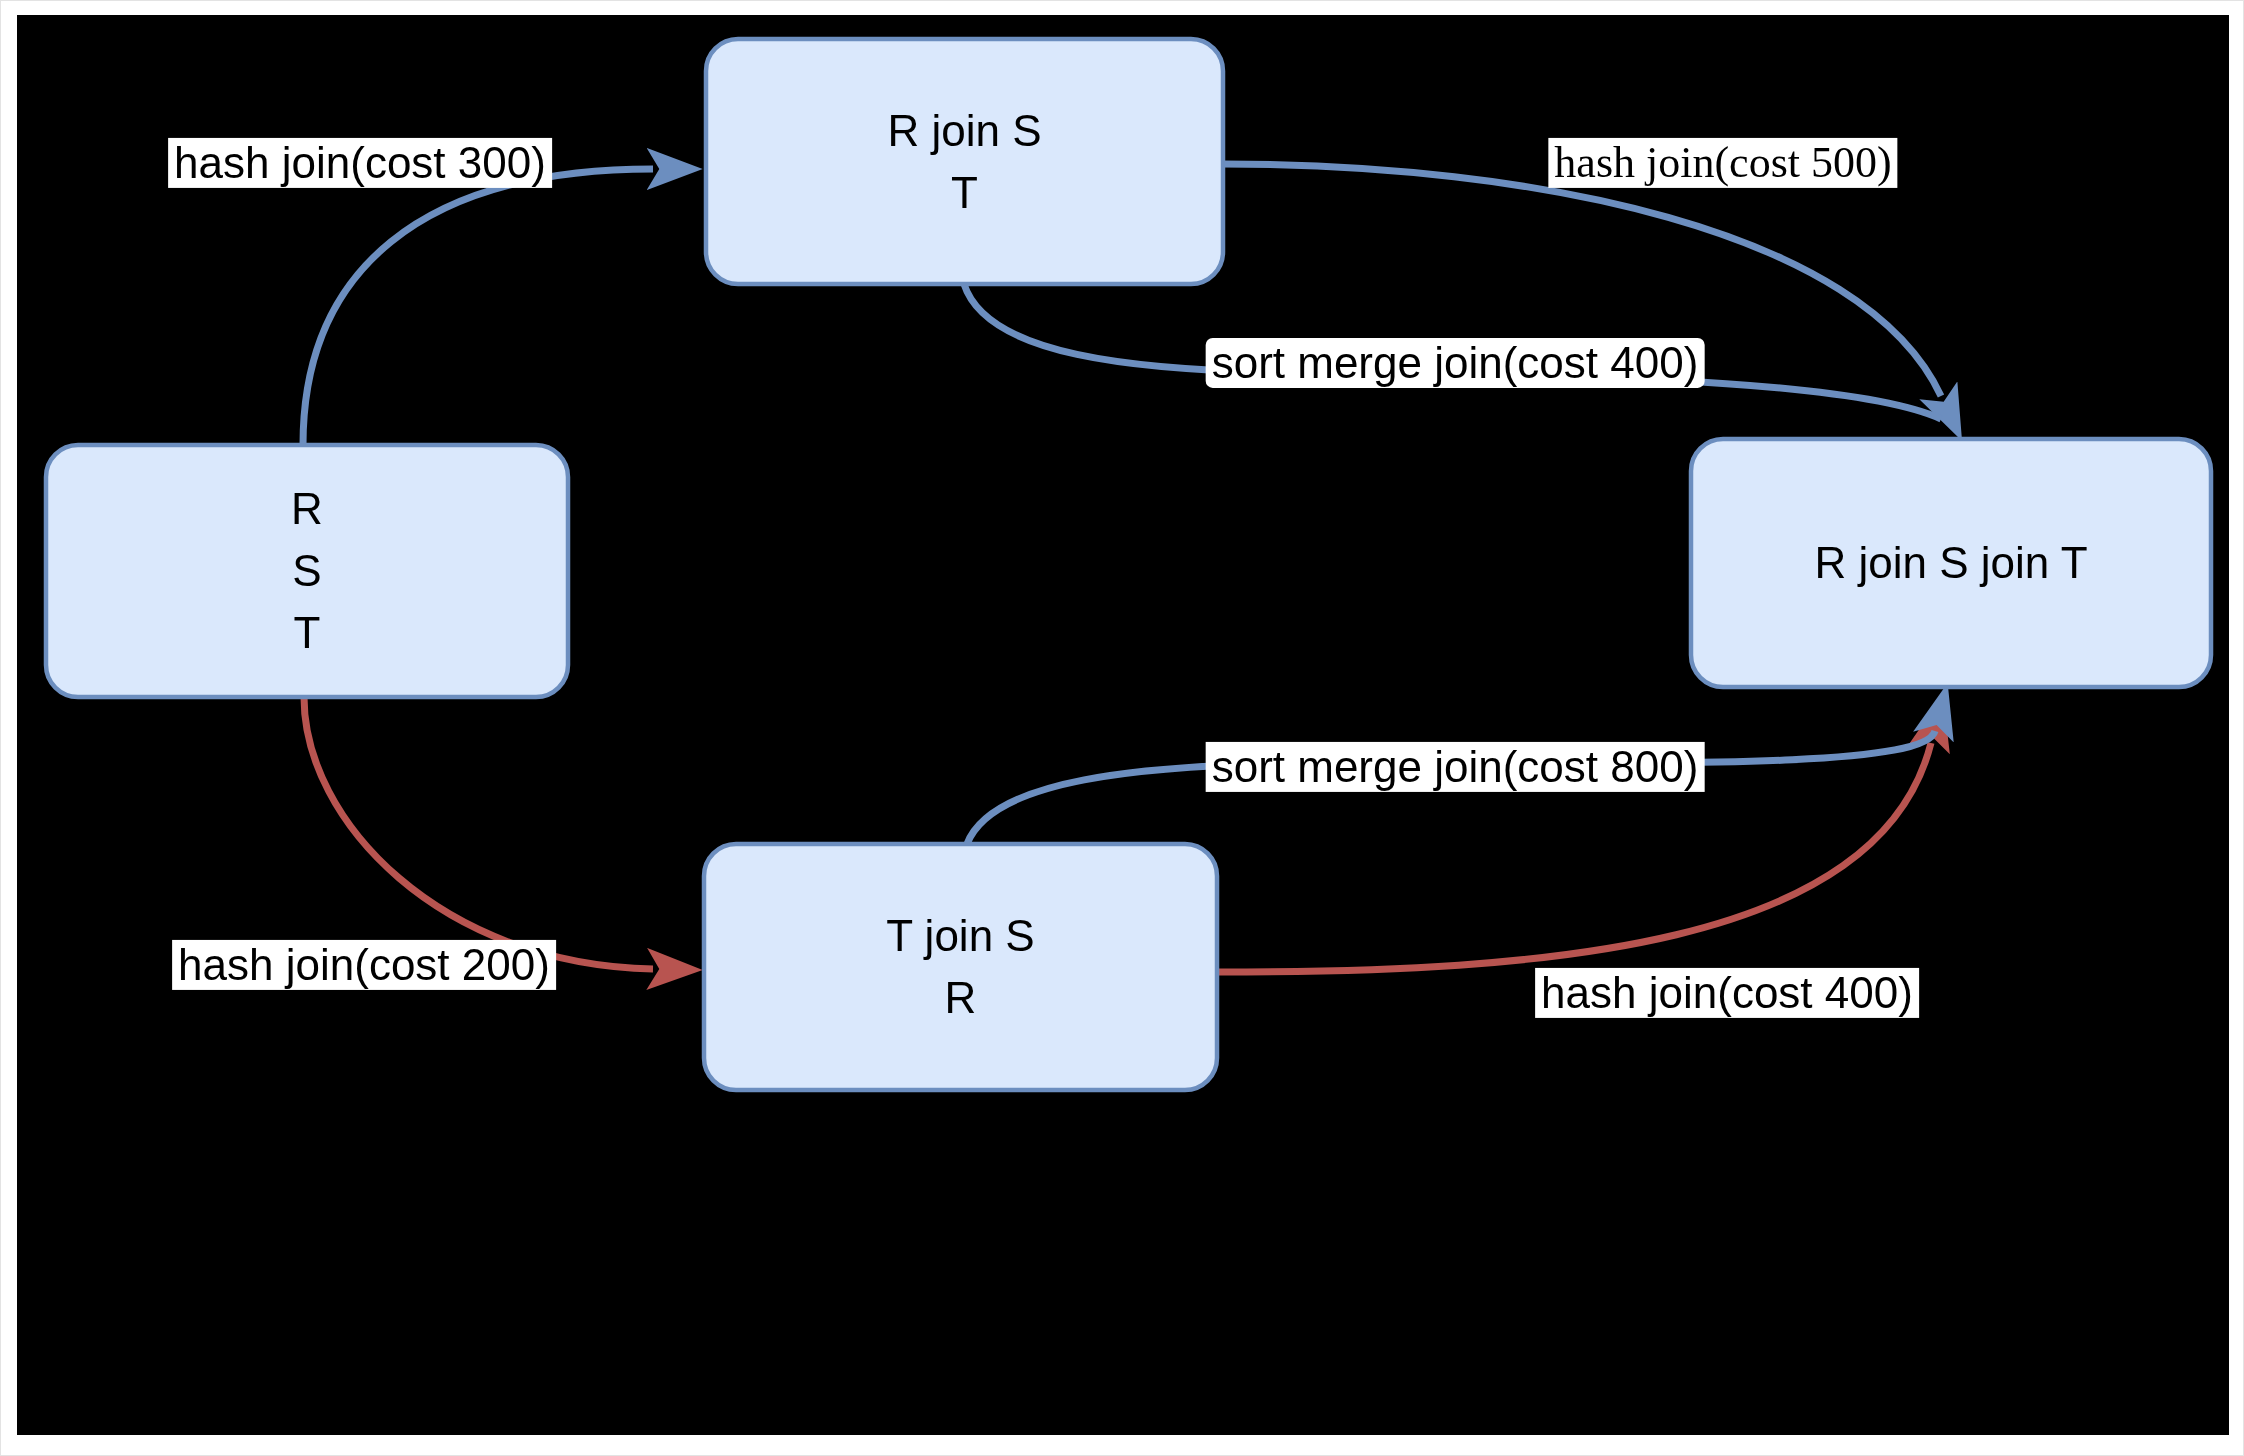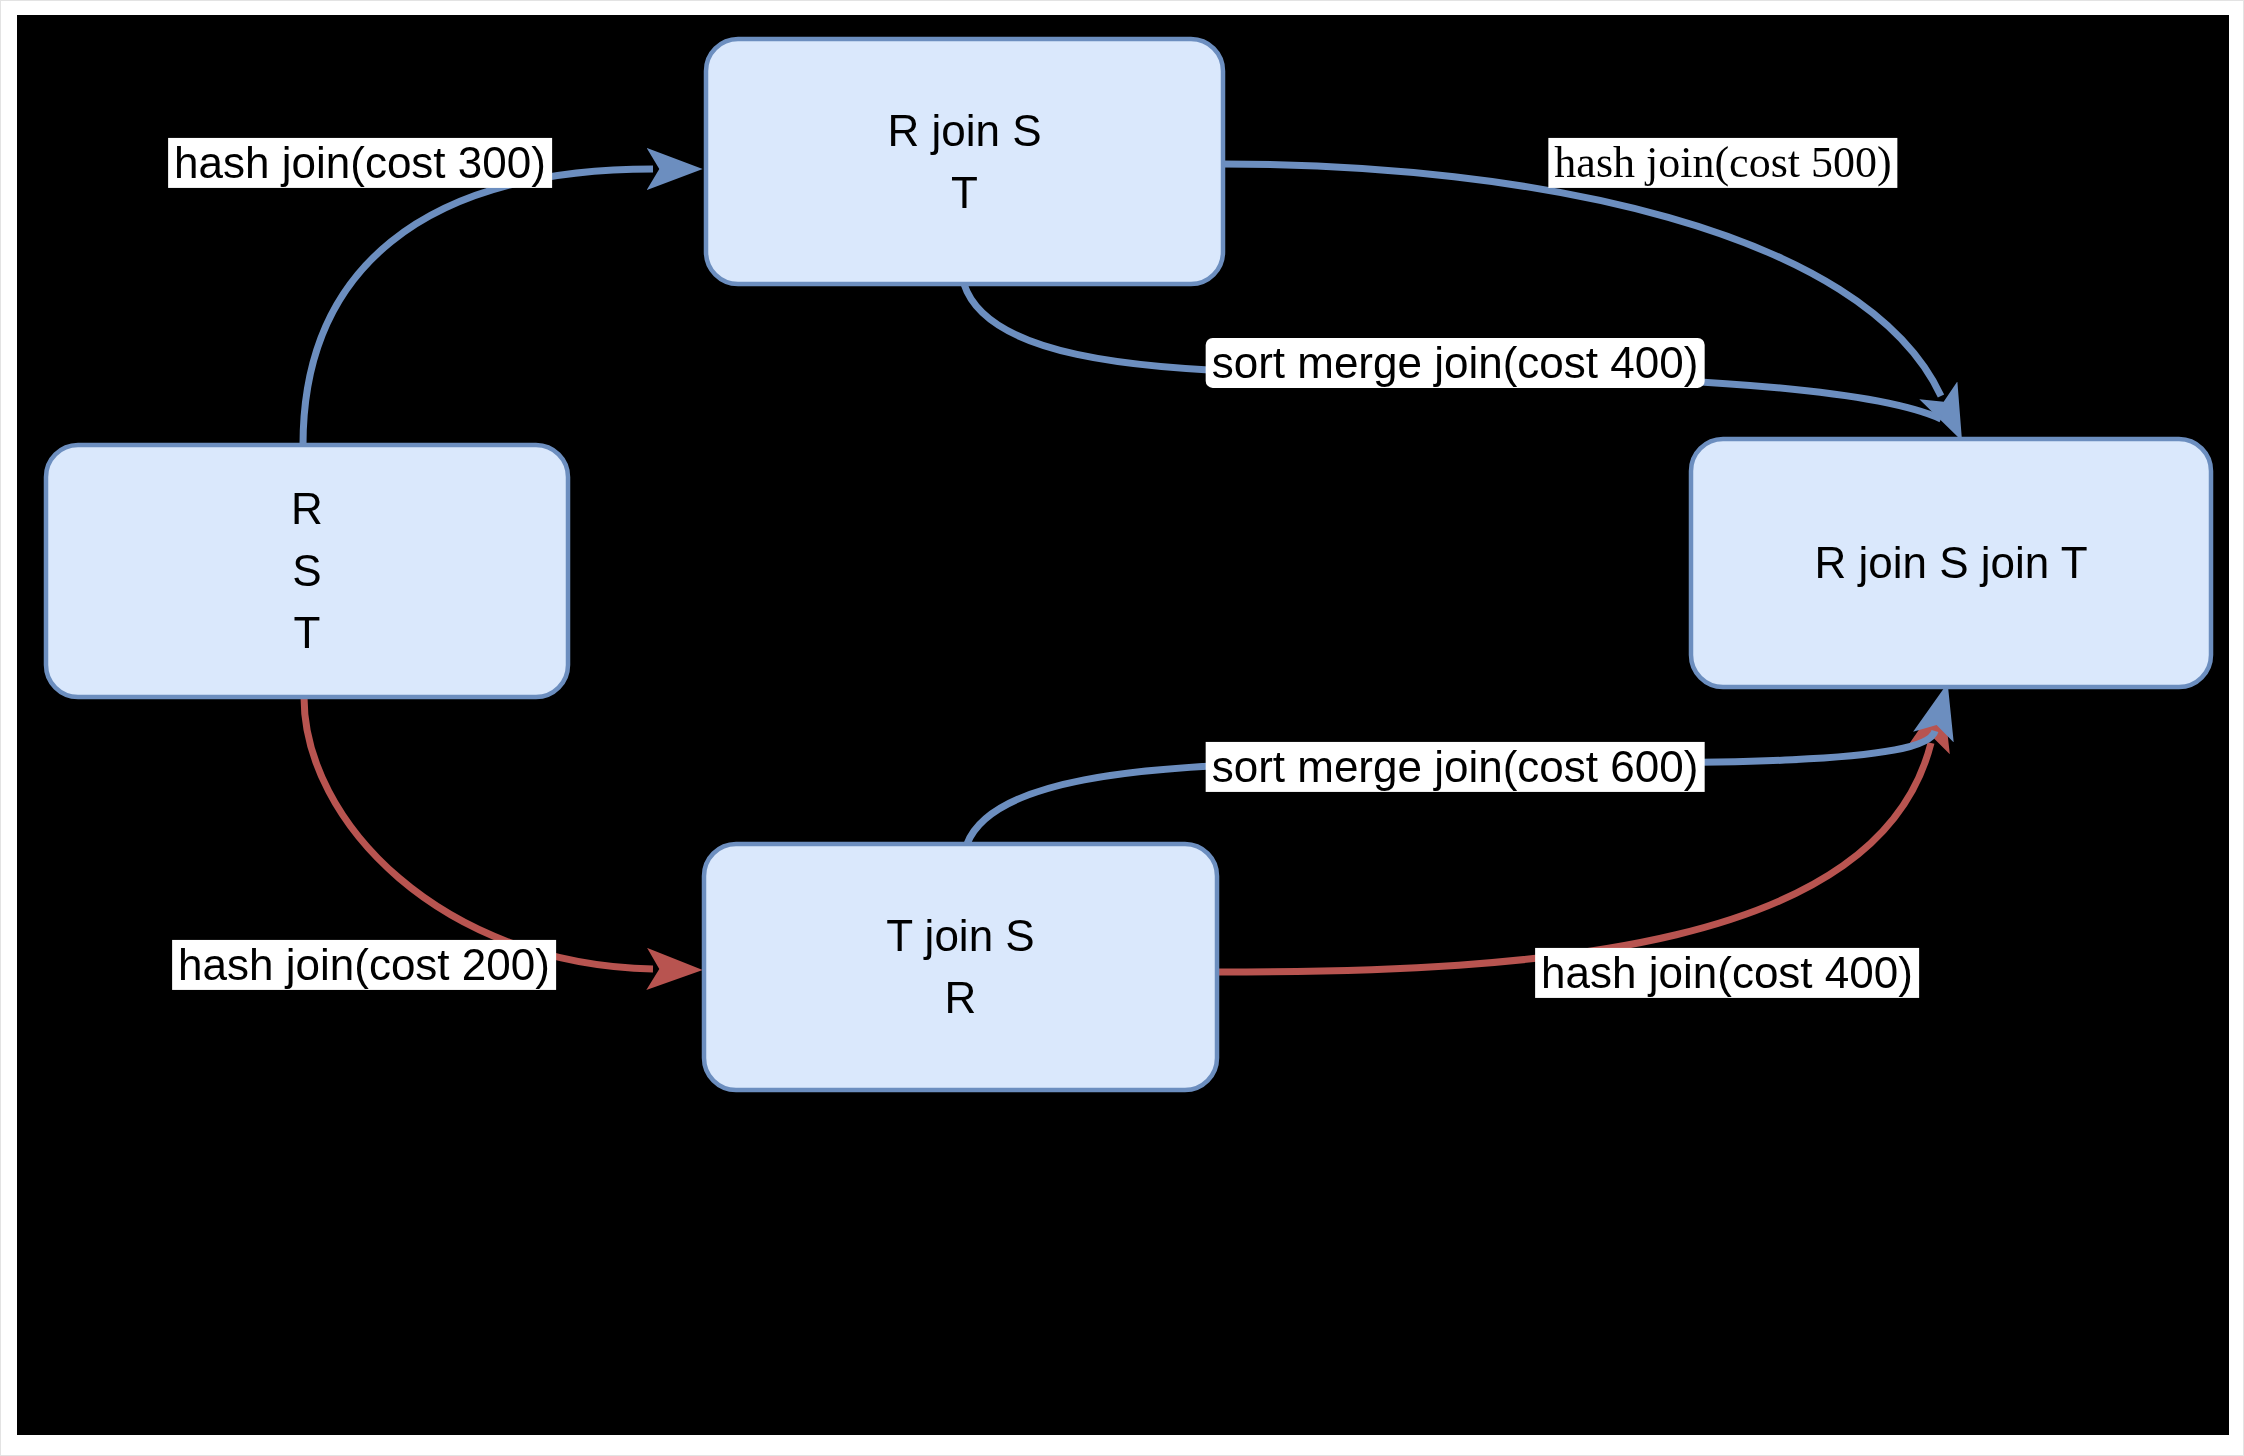--- a/index.html
+++ b/index.html
@@ -100,7 +100,7 @@
       <div class="edge-label" style="left: 1454px; top: 362px; background: rgb(255, 255, 255); color: rgb(0, 0, 0); border-radius: 7px;">sort merge join(cost 400)</div>
       <div class="edge-label" style="left: 363px; top: 964px; background: rgb(255, 255, 255); color: rgb(0, 0, 0);">hash join(cost 200)</div>
       <div class="edge-label" style="left: 1726px; top: 972px; background: rgb(255, 255, 255); color: rgb(0, 0, 0);">hash join(cost 400)</div>
-      <div class="edge-label" style="left: 1454px; top: 766px; background: rgb(255, 255, 255); color: rgb(0, 0, 0);">sort merge join(cost 600)</div>
+      <div class="edge-label" style="left: 1454px; top: 766px; background: rgb(255, 255, 255); color: rgb(0, 0, 0);">sort merge join(cost 800)</div>
     </div>
 </div>
 

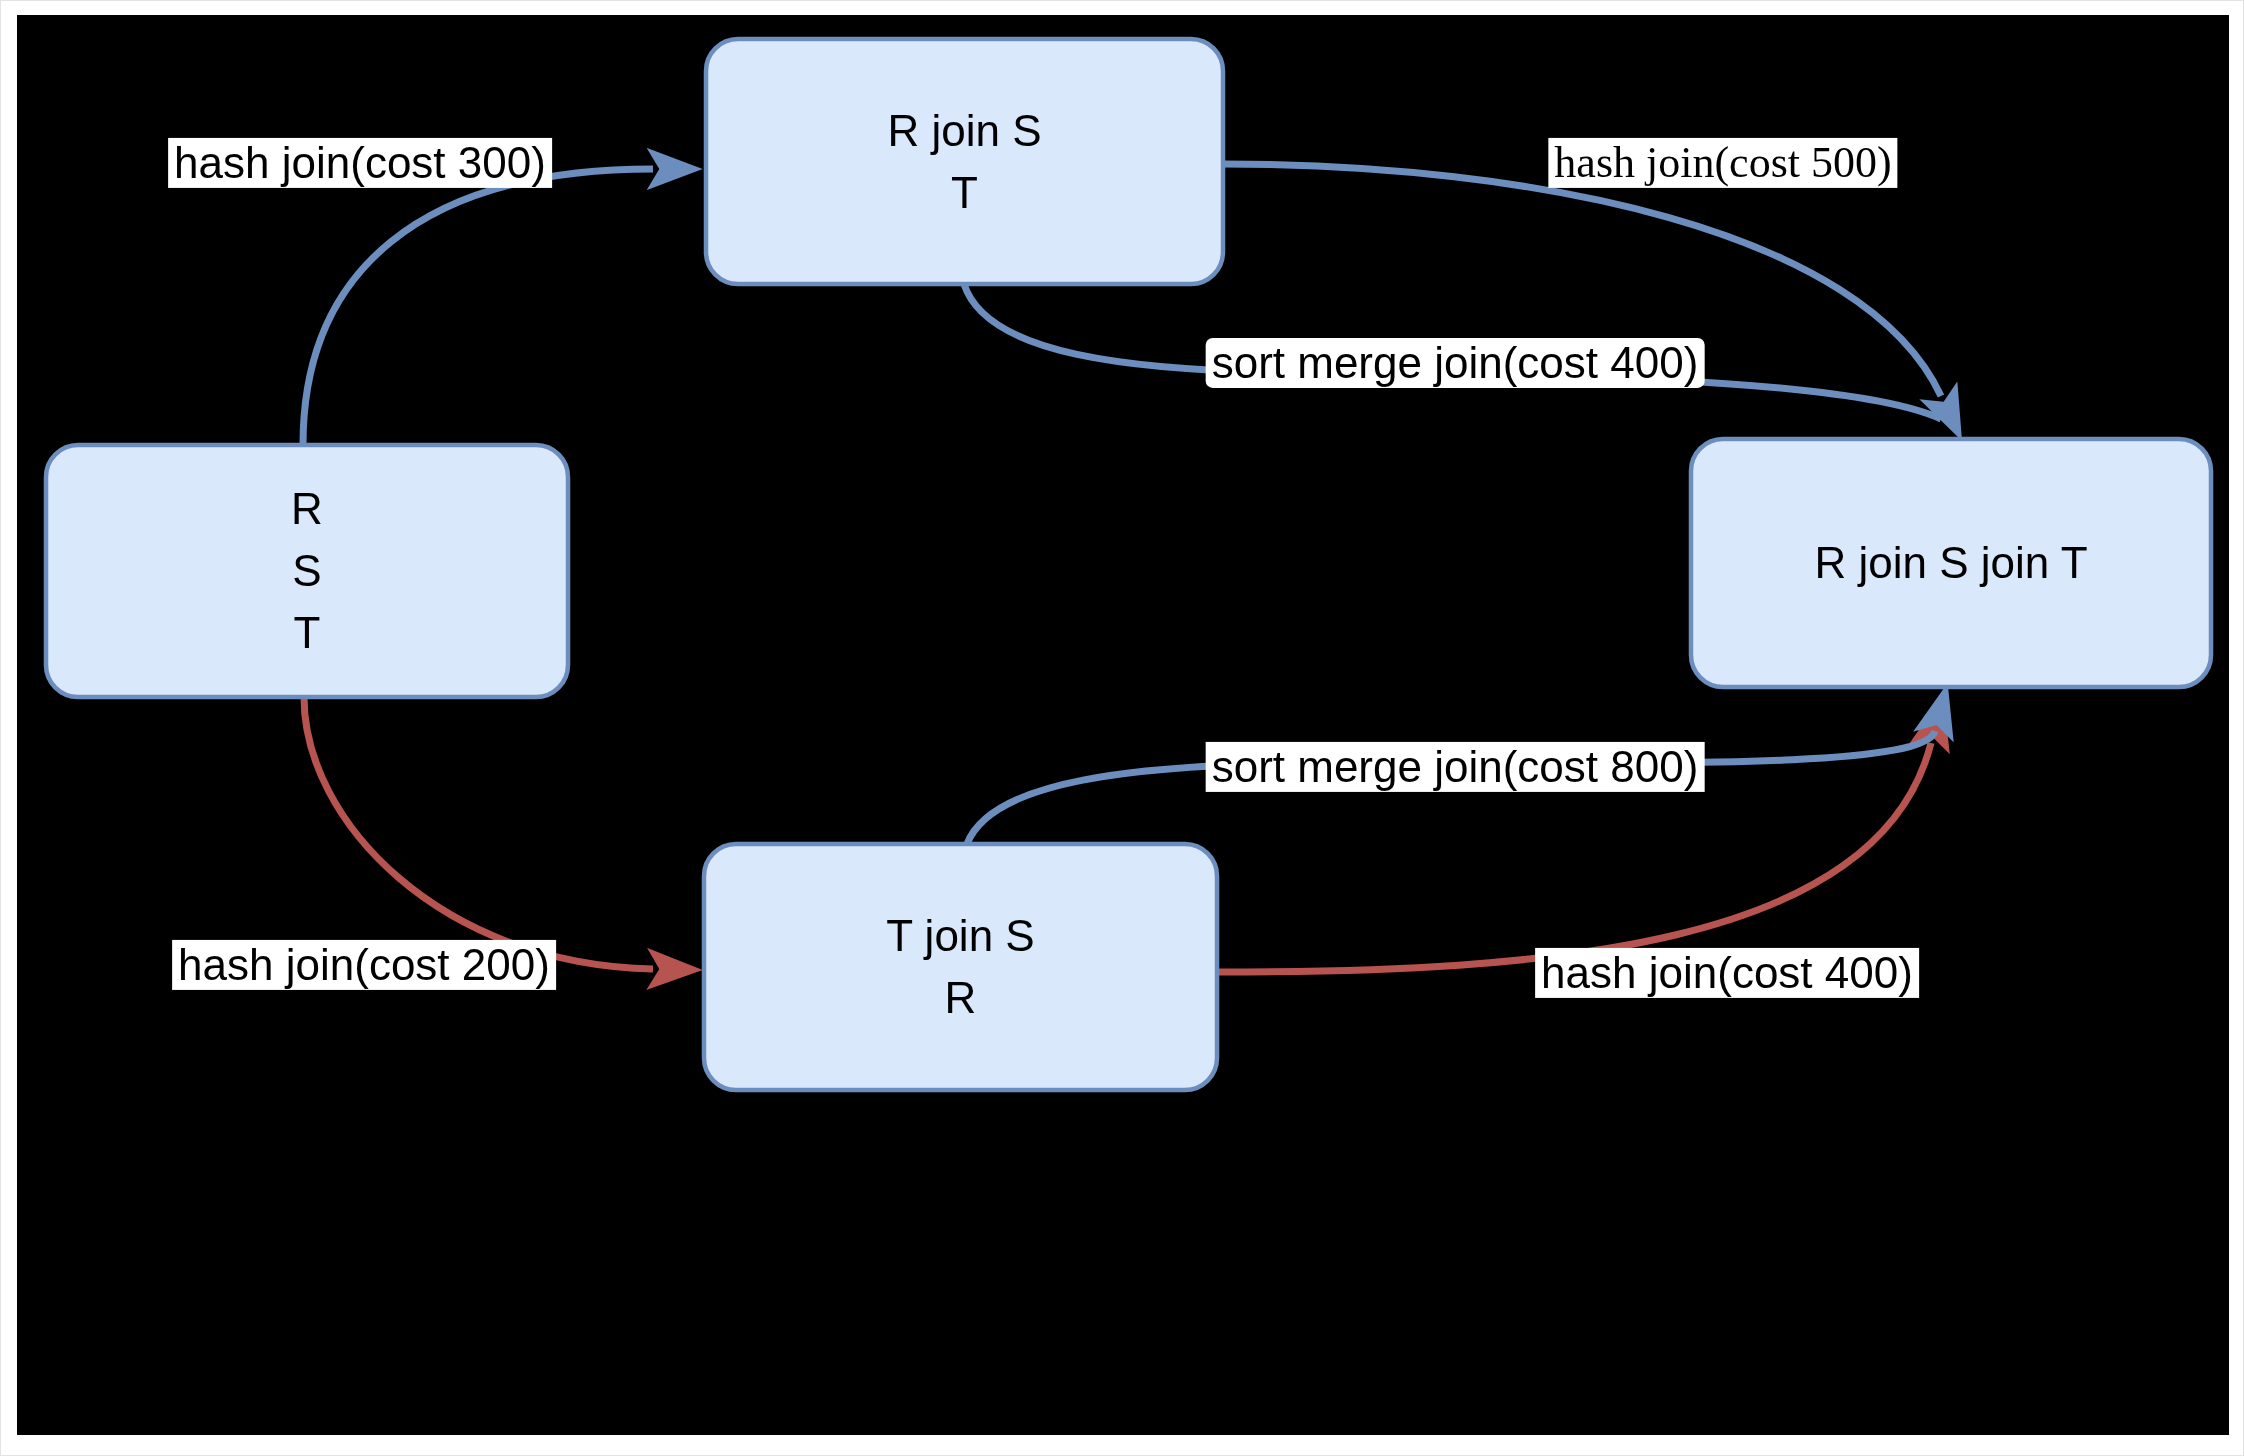--- a/index.html
+++ b/index.html
@@ -99,7 +99,7 @@
       <div class="edge-label" style="left: 1722px; top: 162px; background: rgb(255, 255, 255); color: rgb(0, 0, 0); font-family: Liberation Serif, serif;">hash join(cost 500)</div>
       <div class="edge-label" style="left: 1454px; top: 362px; background: rgb(255, 255, 255); color: rgb(0, 0, 0); border-radius: 7px;">sort merge join(cost 400)</div>
       <div class="edge-label" style="left: 363px; top: 964px; background: rgb(255, 255, 255); color: rgb(0, 0, 0);">hash join(cost 200)</div>
-      <div class="edge-label" style="left: 1726px; top: 972px; background: rgb(255, 255, 255); color: rgb(0, 0, 0);">hash join(cost 400)</div>
+      <div class="edge-label" style="left: 1726px; top: 992px; background: rgb(255, 255, 255); color: rgb(0, 0, 0);">hash join(cost 400)</div>
       <div class="edge-label" style="left: 1454px; top: 766px; background: rgb(255, 255, 255); color: rgb(0, 0, 0);">sort merge join(cost 800)</div>
     </div>
 </div>

